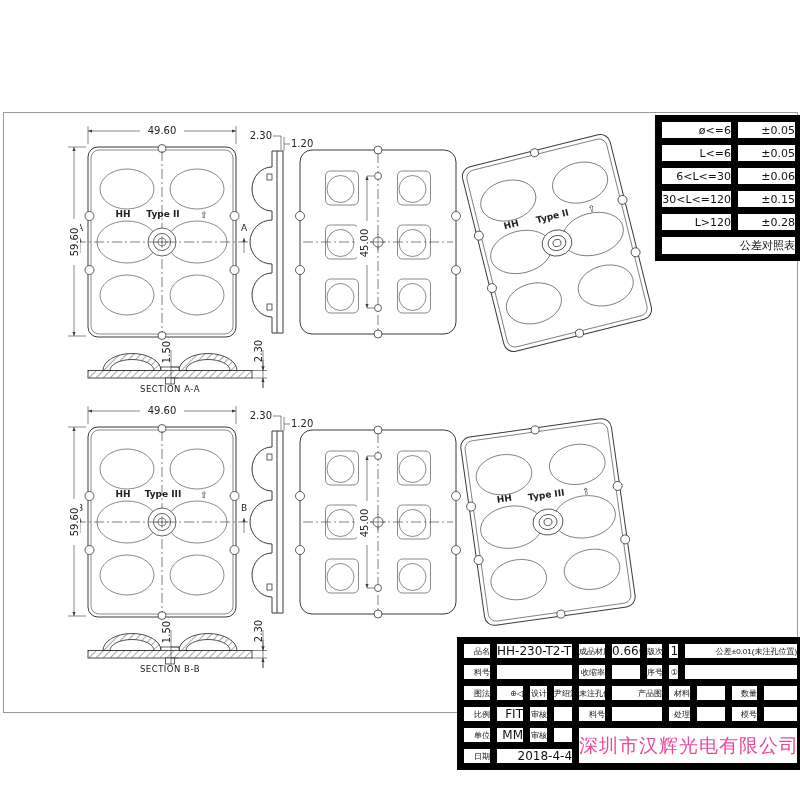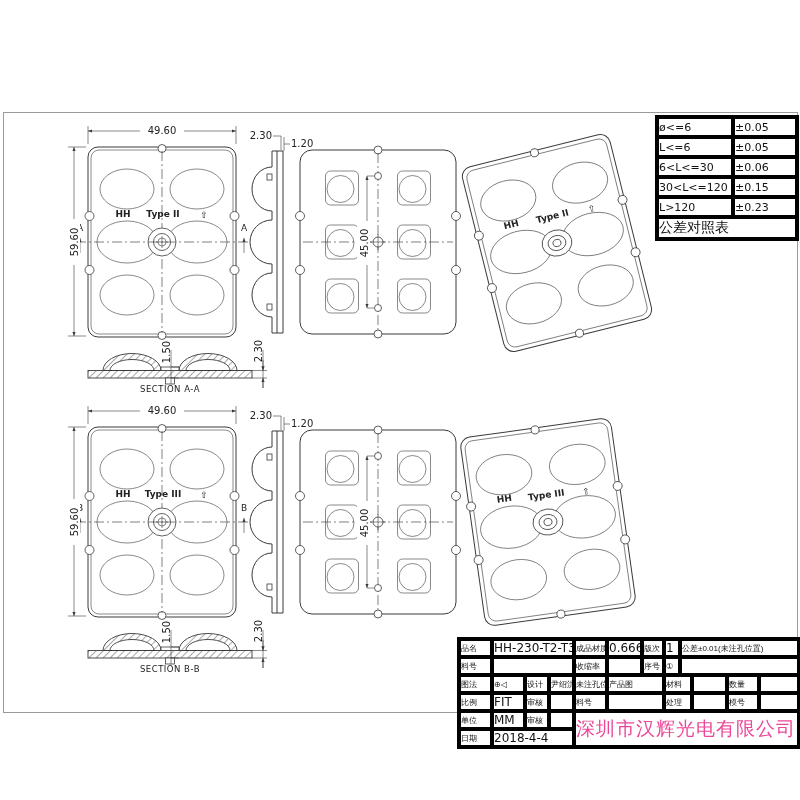--- a/index.html
+++ b/index.html
@@ -20,7 +20,7 @@
   text.b{font-size:9px;font-weight:bold;}
   text.a{font-size:9px;}
   .tbl{position:absolute;border-collapse:collapse;table-layout:fixed;background:#fff;}
-  .tbl td{border:4px solid #000000;font-size:8px;text-align:left;padding:0;
+  .tbl td{border:7px solid #000000;font-size:8px;text-align:right;padding:0;
           overflow:hidden;white-space:nowrap;color:#111;height:14px;}
   #toltable td{font-size:11px;font-family:"DejaVu Sans",sans-serif;height:16px;}
   #toltable td.ft{font-size:14px;height:17px;font-family:Liberation Serif, serif;}

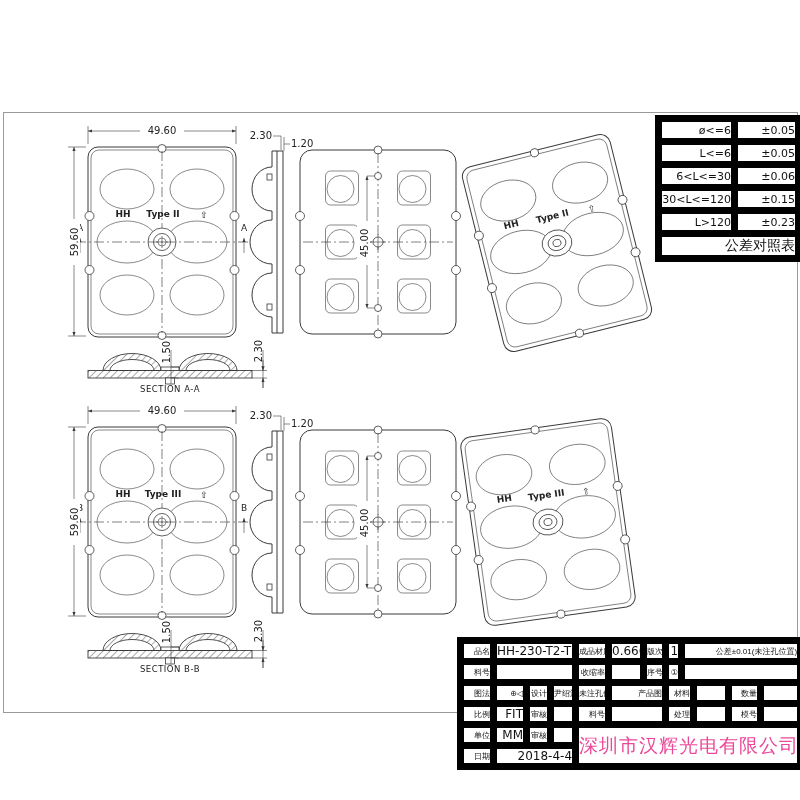--- a/index.html
+++ b/index.html
@@ -267,7 +267,7 @@
         </tr>
     <tr>
       <td>L&gt;120</td>
-      <td>±0.23</td>
+      <td>±0.28</td>
         </tr>
     <tr>
       <td class="ft" colspan="2">公差对照表</td>

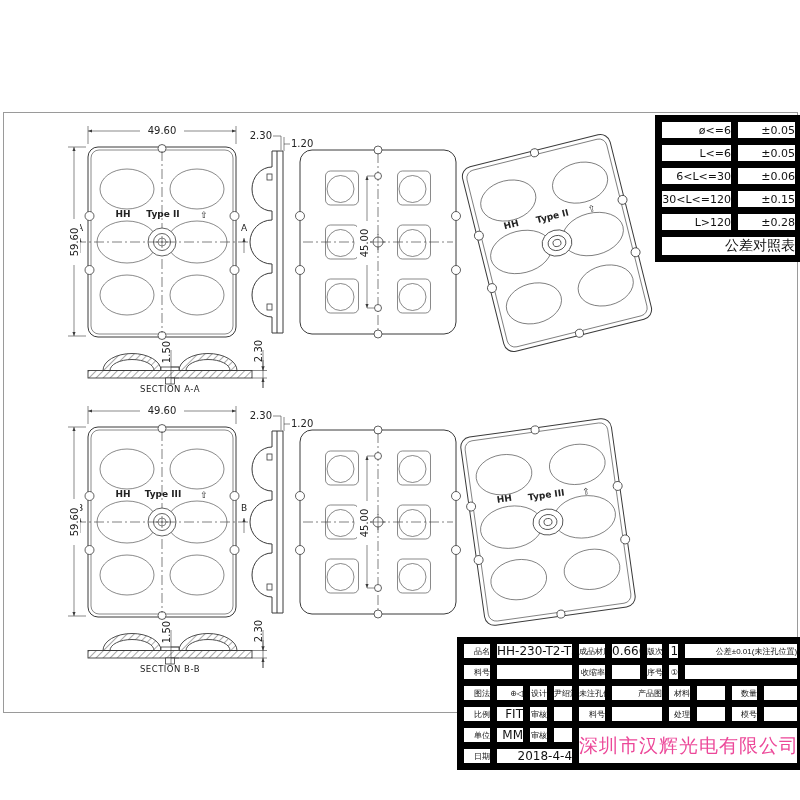--- a/index.html
+++ b/index.html
@@ -23,7 +23,7 @@
   .tbl td{border:7px solid #000000;font-size:8px;text-align:right;padding:0;
           overflow:hidden;white-space:nowrap;color:#111;height:14px;}
   #toltable td{font-size:11px;font-family:"DejaVu Sans",sans-serif;height:16px;}
-  #toltable td.ft{font-size:14px;height:17px;font-family:Liberation Serif, serif;}
+  #toltable td.ft{font-size:11px;height:17px;font-family:Liberation Serif, serif;}
   #titleblock td.val{font-size:12px;font-family:"DejaVu Sans",sans-serif;}
   #titleblock td.company{font-size:19px;letter-spacing:1px;color:#ec4899;}
 </style>

